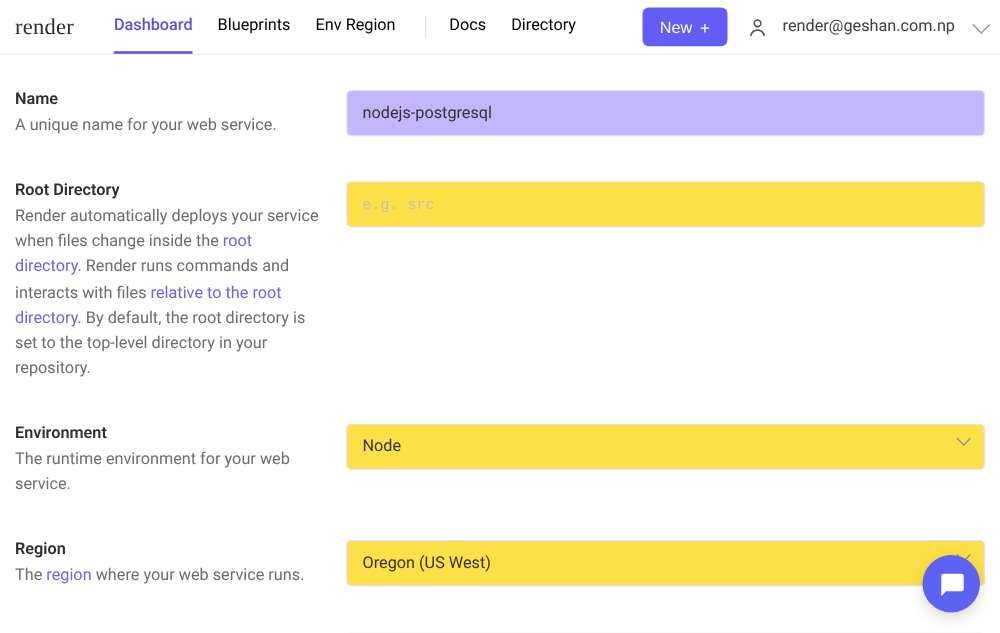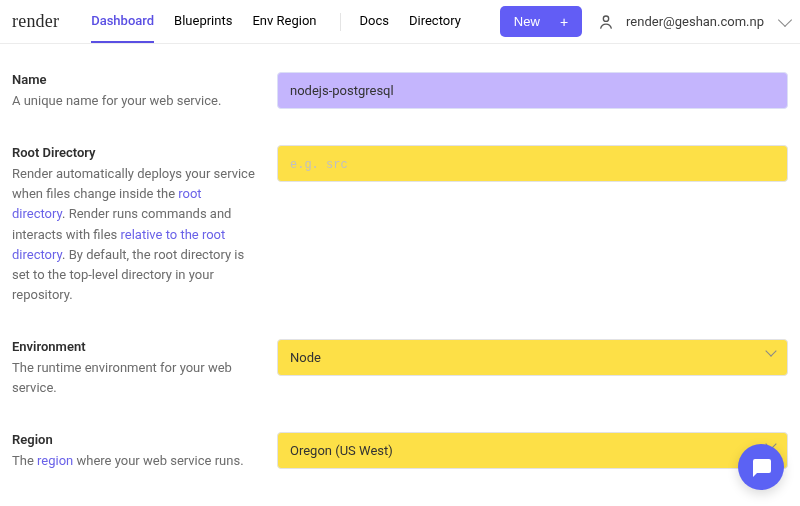--- a/index.html
+++ b/index.html
@@ -62,7 +62,7 @@
     font-weight: 500;
     display: flex;
     align-items: center;
-    gap: 20px;
+    gap: 6px;
     cursor: pointer;
   }
   .new-btn .plus { font-size: 14px; line-height: 1; }

